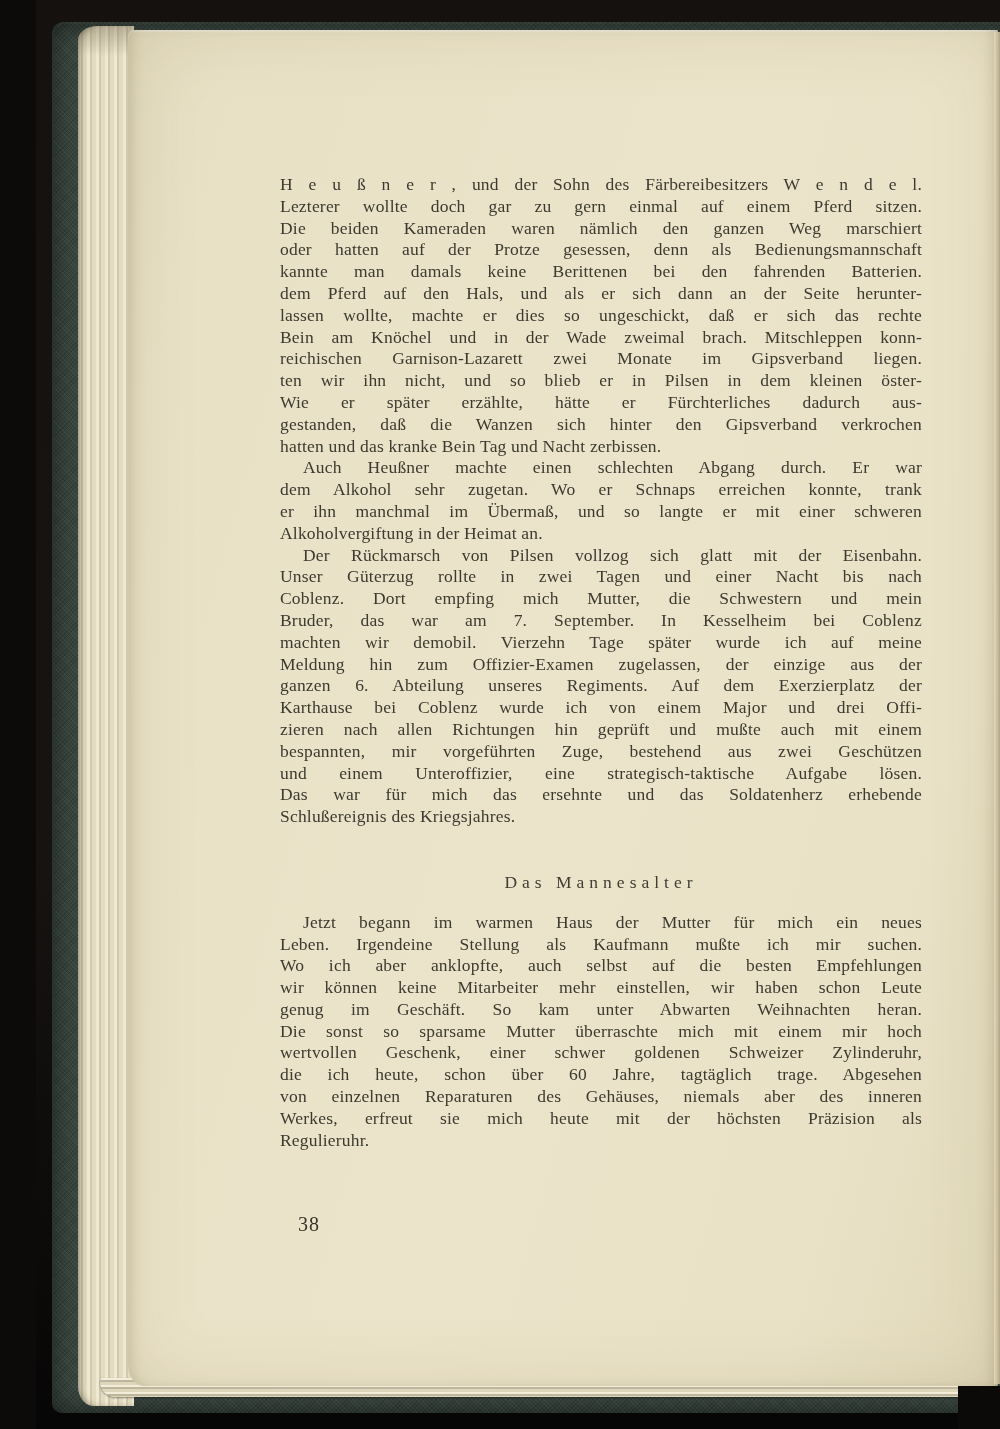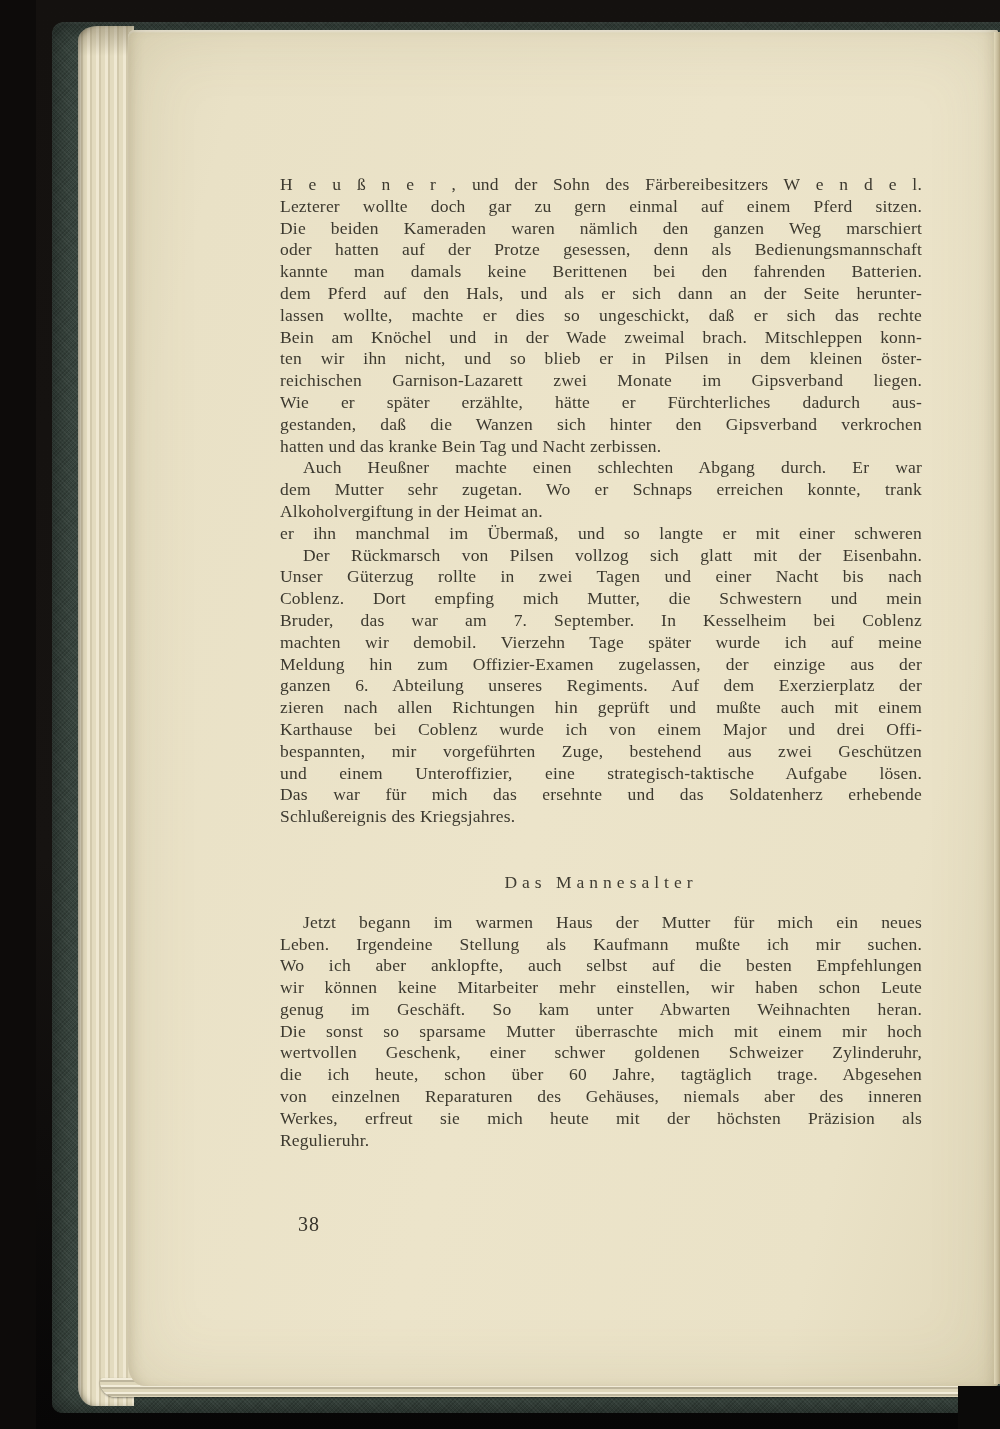--- a/index.html
+++ b/index.html
@@ -94,8 +94,8 @@
         <div class="line">dem Pferd auf den Hals, und als er sich dann an der Seite herunter-</div>
         <div class="line">lassen wollte, machte er dies so ungeschickt, daß er sich das rechte</div>
         <div class="line">Bein am Knöchel und in der Wade zweimal brach. Mitschleppen konn-</div>
+        <div class="line">reichischen Garnison-Lazarett zwei Monate im Gipsverband liegen.</div>
         <div class="line">ten wir ihn nicht, und so blieb er in Pilsen in dem kleinen öster-</div>
-        <div class="line">reichischen Garnison-Lazarett zwei Monate im Gipsverband liegen.</div>
         <div class="line">Wie er später erzählte, hätte er Fürchterliches dadurch aus-</div>
         <div class="line">gestanden, daß die Wanzen sich hinter den Gipsverband verkrochen</div>
         <div class="line last">hatten und das kranke Bein Tag und Nacht zerbissen.</div>

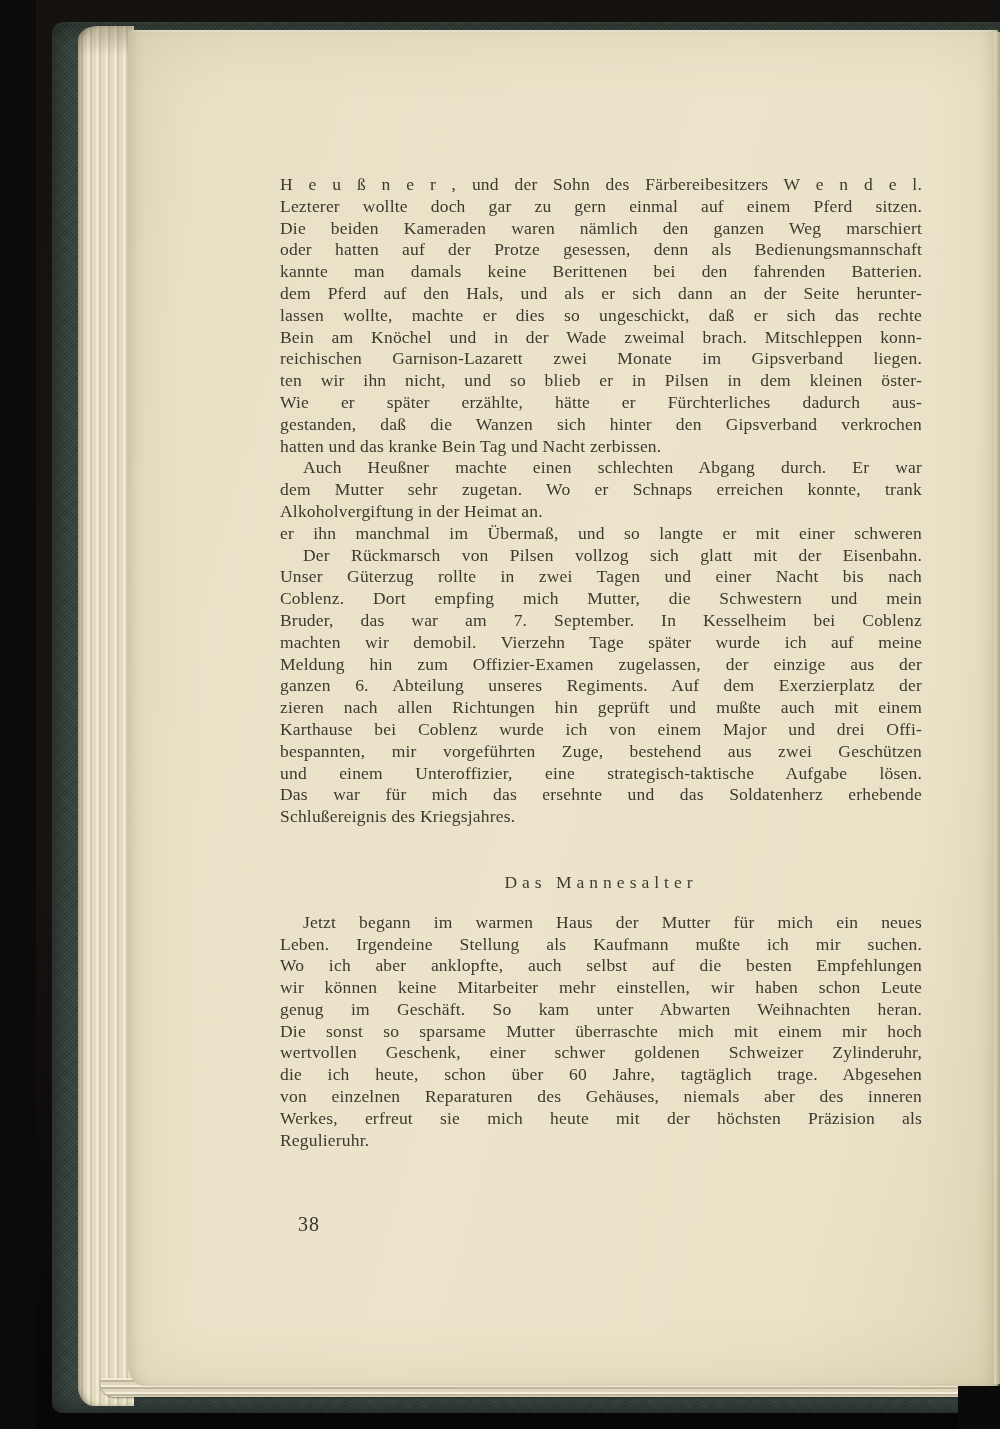--- a/index.html
+++ b/index.html
@@ -102,7 +102,7 @@
       </div>
       <div>
         <div class="line ind">Auch Heußner machte einen schlechten Abgang durch.  Er war</div>
-        <div class="line">dem Mutter sehr zugetan.  Wo er Schnaps erreichen konnte, trank</div>
+        <div class="line">dem Alkohol sehr zugetan.  Wo er Schnaps erreichen konnte, trank</div>
         <div class="line last">Alkoholvergiftung in der Heimat an.</div>
         <div class="line">er ihn manchmal im Übermaß, und so langte er mit einer schweren</div>
       </div>

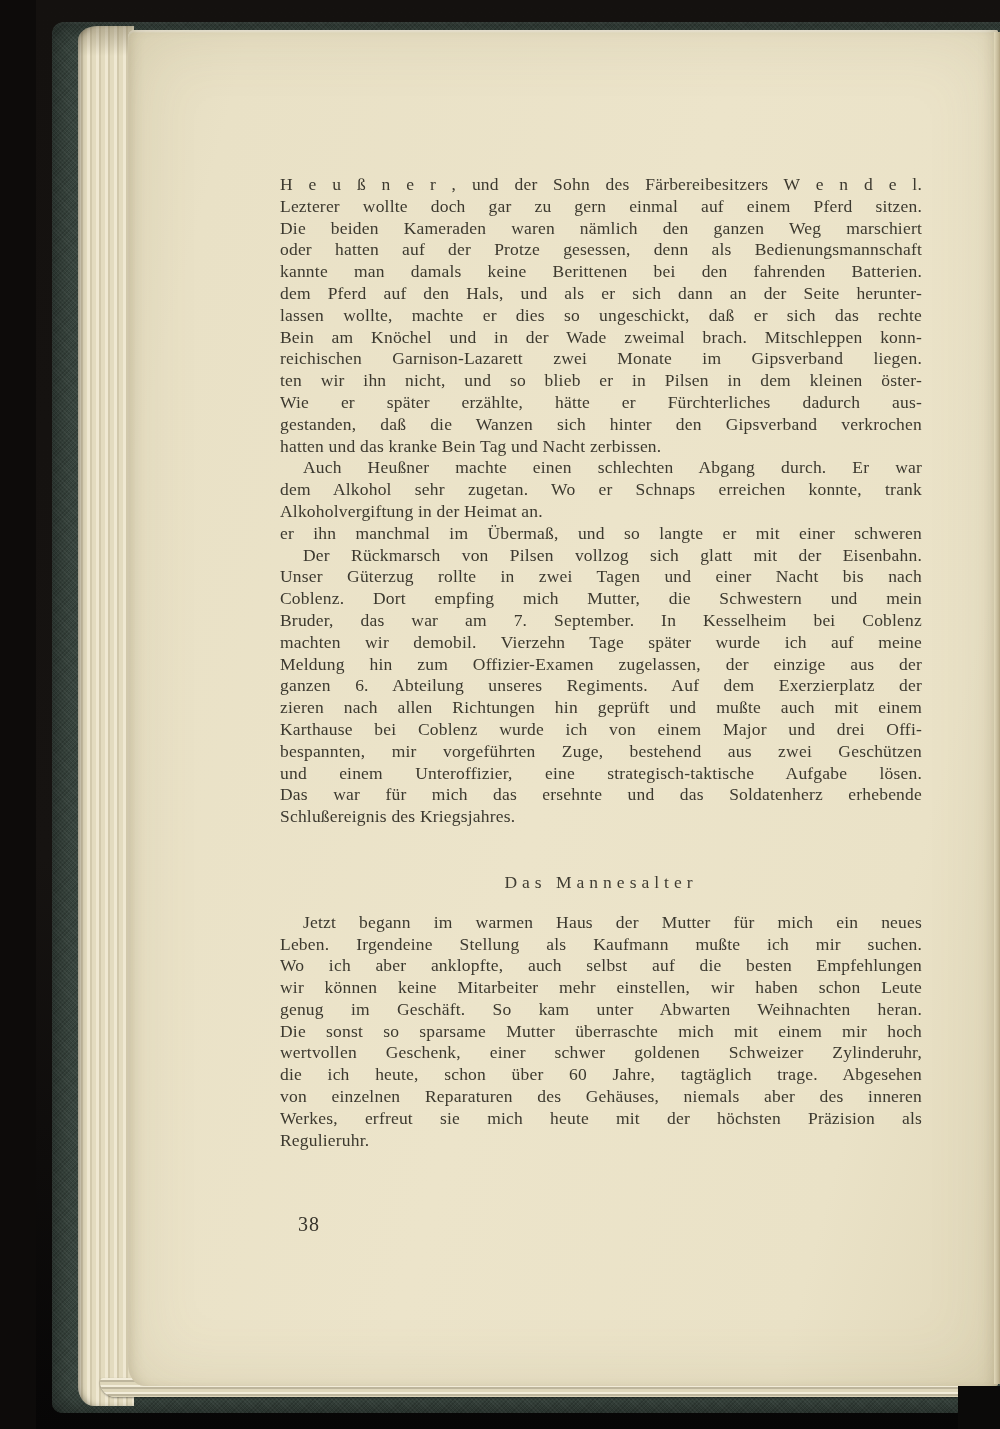--- a/index.html
+++ b/index.html
@@ -103,8 +103,8 @@
       <div>
         <div class="line ind">Auch Heußner machte einen schlechten Abgang durch.  Er war</div>
         <div class="line">dem Alkohol sehr zugetan.  Wo er Schnaps erreichen konnte, trank</div>
+        <div class="line">er ihn manchmal im Übermaß, und so langte er mit einer schweren</div>
         <div class="line last">Alkoholvergiftung in der Heimat an.</div>
-        <div class="line">er ihn manchmal im Übermaß, und so langte er mit einer schweren</div>
       </div>
       <div>
         <div class="line ind">Der Rückmarsch von Pilsen vollzog sich glatt mit der Eisenbahn.</div>

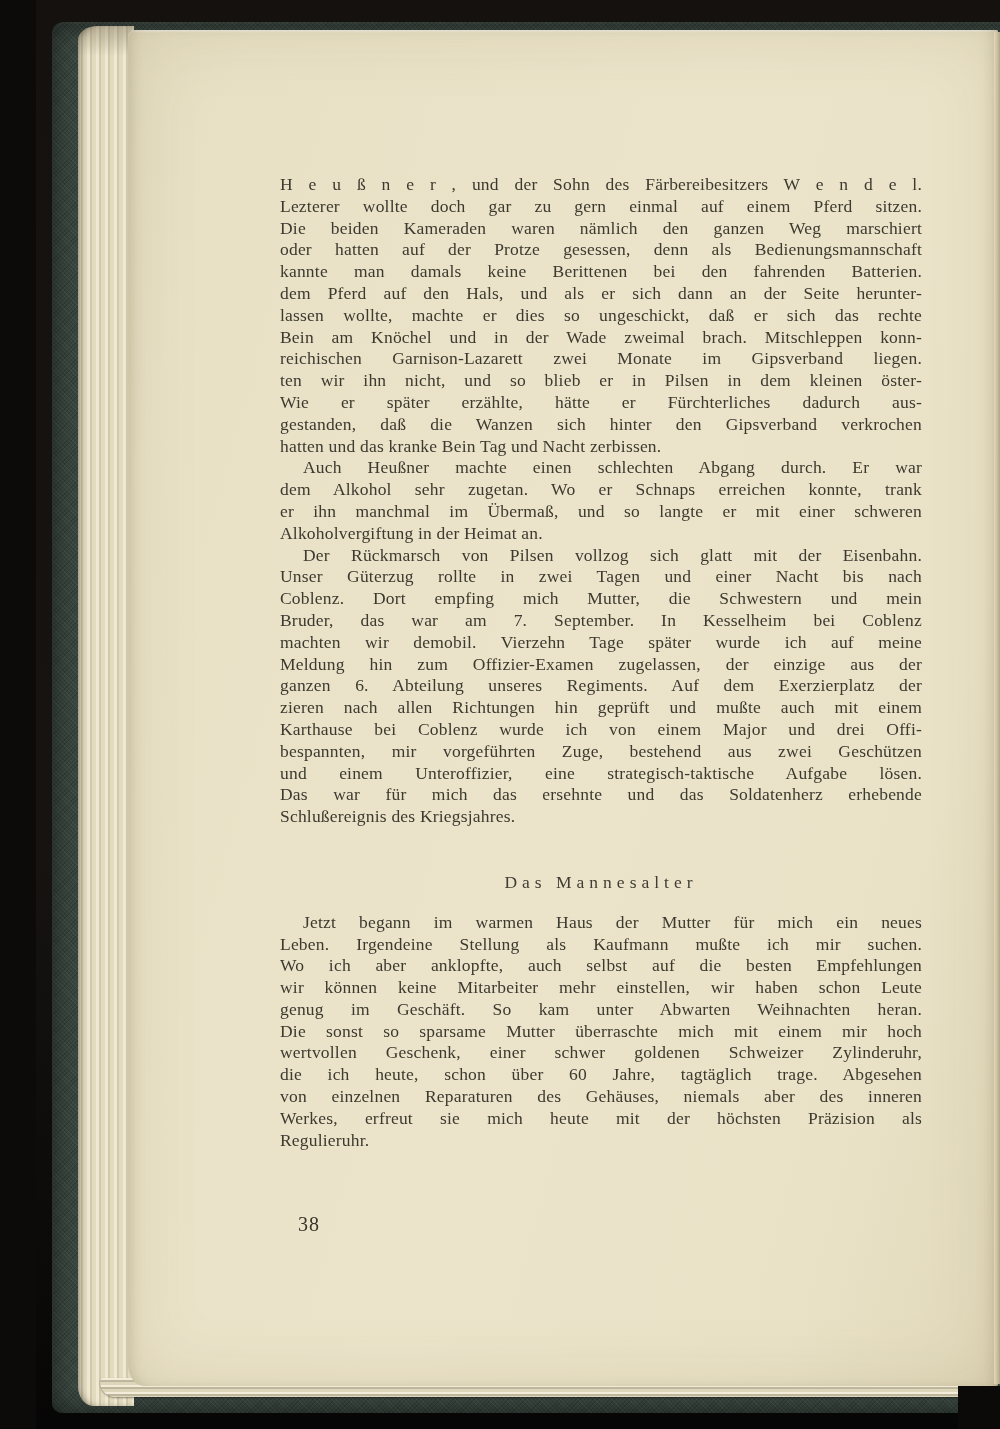--- a/index.html
+++ b/index.html
@@ -114,8 +114,8 @@
         <div class="line">machten wir demobil.  Vierzehn Tage später wurde ich auf meine</div>
         <div class="line">Meldung hin zum Offizier-Examen zugelassen, der einzige aus der</div>
         <div class="line">ganzen 6. Abteilung unseres Regiments.  Auf dem Exerzierplatz der</div>
+        <div class="line">Karthause bei Coblenz wurde ich von einem Major und drei Offi-</div>
         <div class="line">zieren nach allen Richtungen hin geprüft und mußte auch mit einem</div>
-        <div class="line">Karthause bei Coblenz wurde ich von einem Major und drei Offi-</div>
         <div class="line">bespannten, mir vorgeführten Zuge, bestehend aus zwei Geschützen</div>
         <div class="line">und einem Unteroffizier, eine strategisch-taktische Aufgabe lösen.</div>
         <div class="line">Das war für mich das ersehnte und das Soldatenherz erhebende</div>

